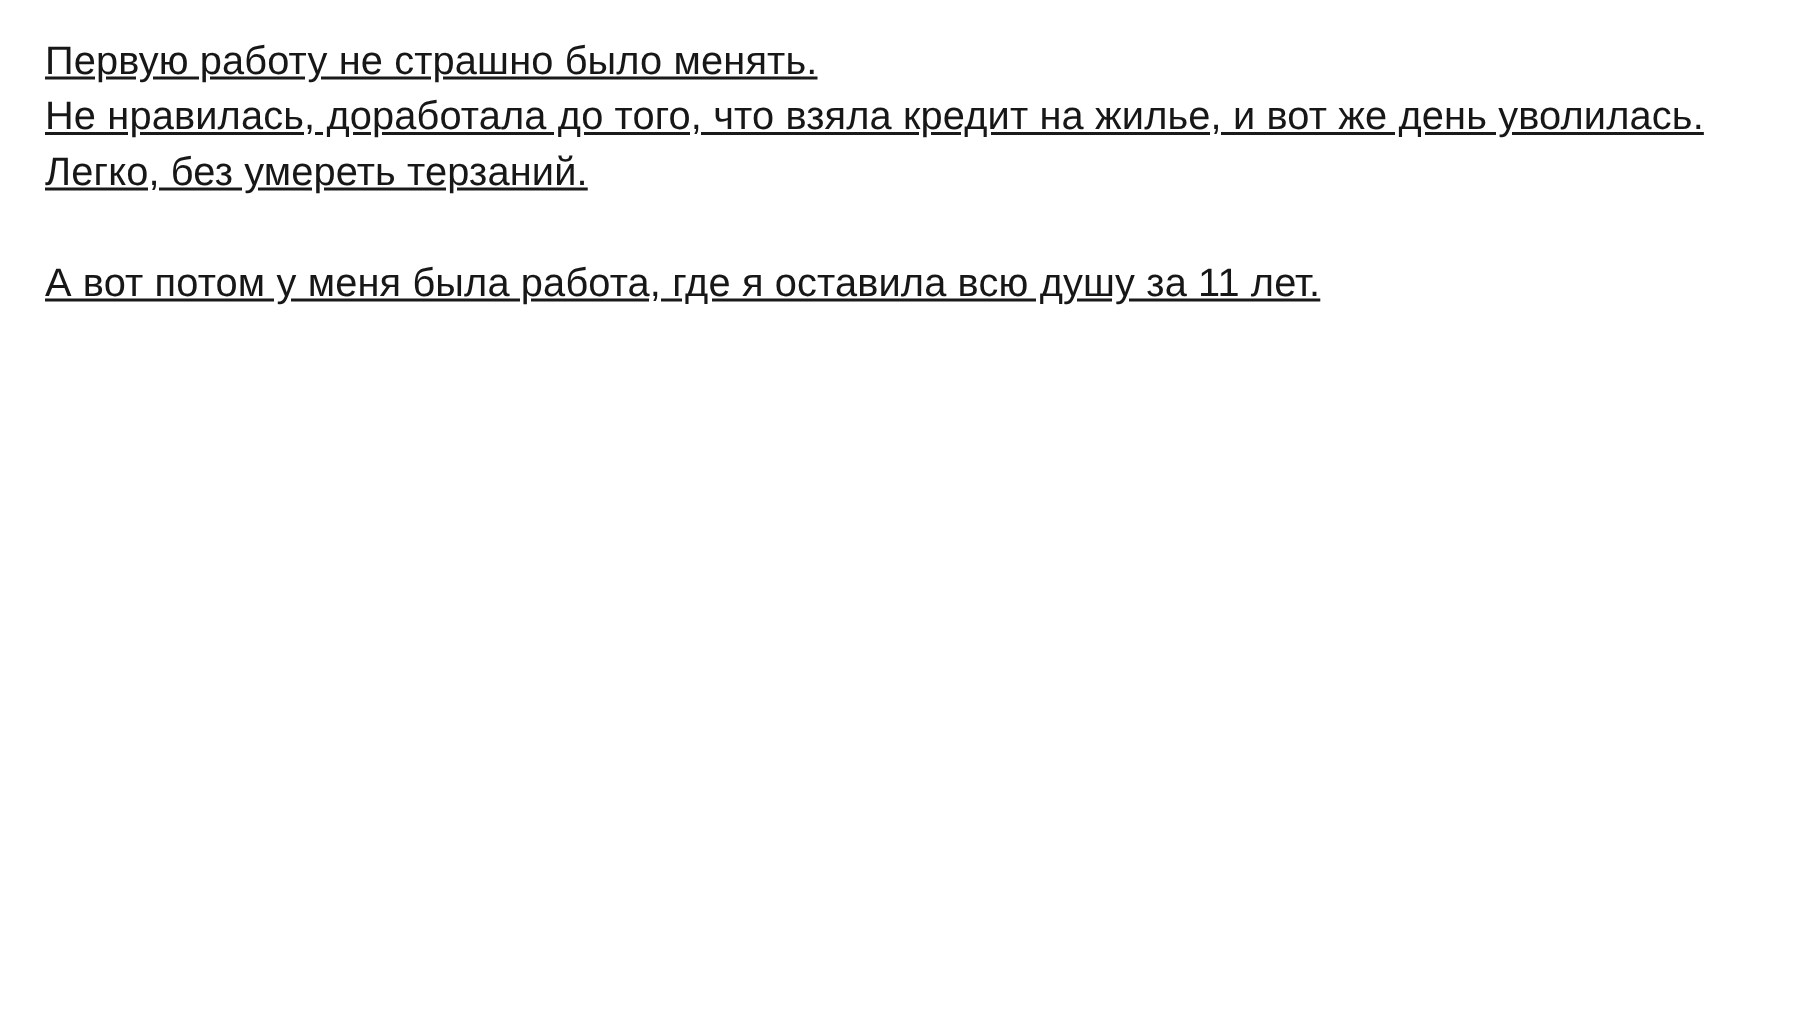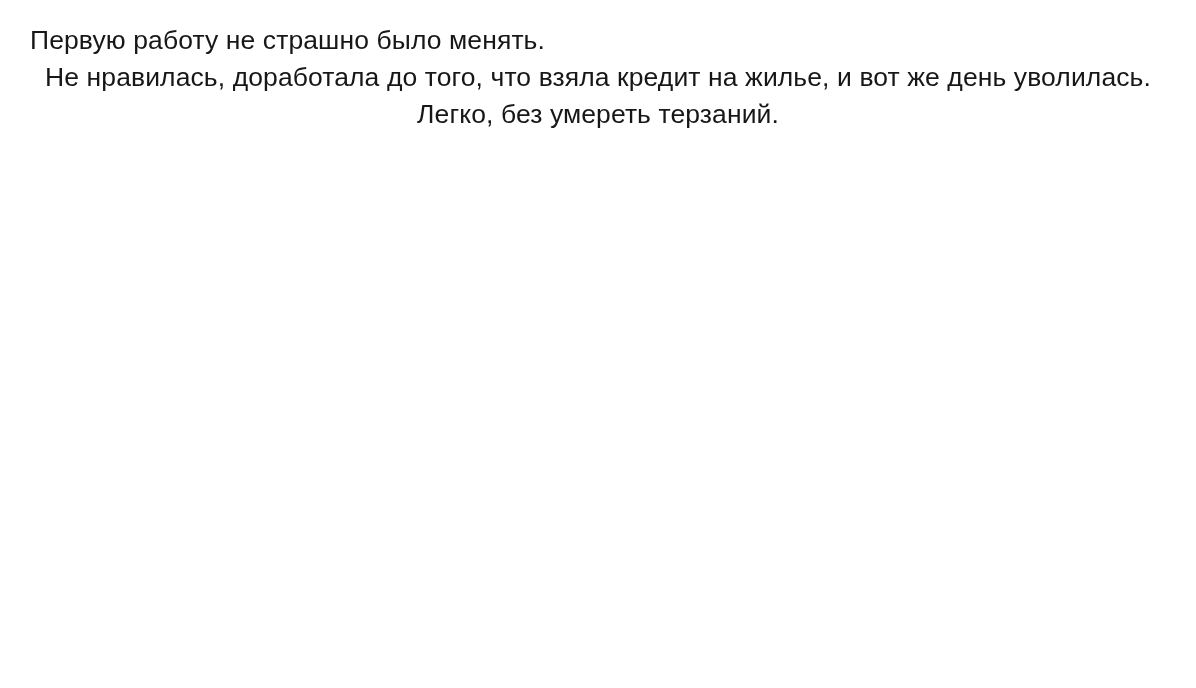--- a/index.html
+++ b/index.html
@@ -20,6 +20,7 @@
     height: 688px;
     padding: 22px 30px 0 30px;
     background: #ffffff;
+    text-decoration: underline;
   }
   .text-block {
     font-size: 26.5px;

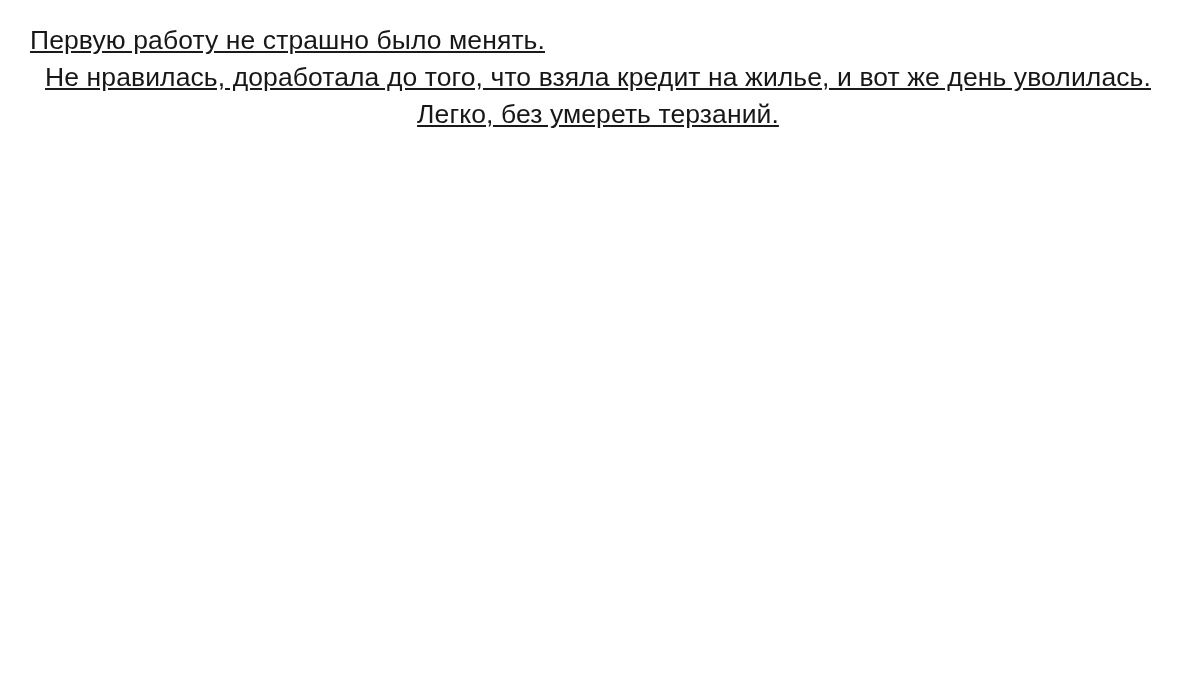--- a/index.html
+++ b/index.html
@@ -34,7 +34,6 @@
   }
   .para + .para {
     margin-top: 0;
-    text-align: center;
   }
   .spacer {
     height: 37px;

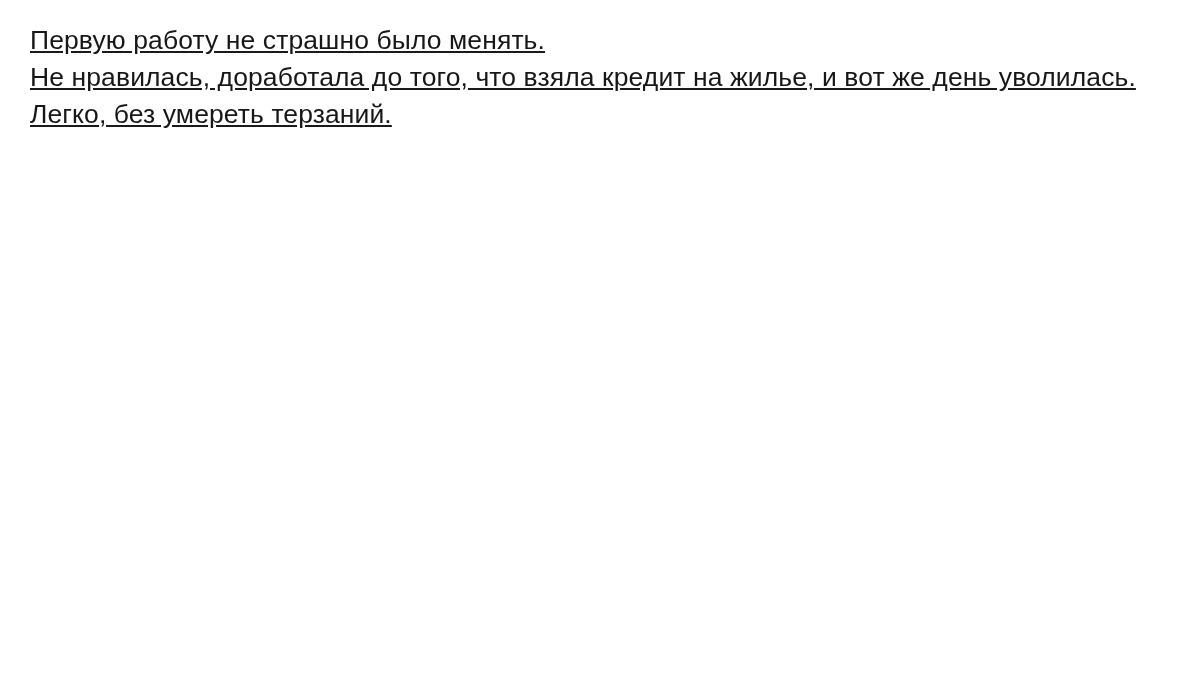--- a/index.html
+++ b/index.html
@@ -51,6 +51,7 @@
 
     <div class="spacer"></div>
 
+    <p class="para">А вот потом у меня была работа, где я оставила всю душу за 11 лет.</p>
 
   </div>
 </div>

